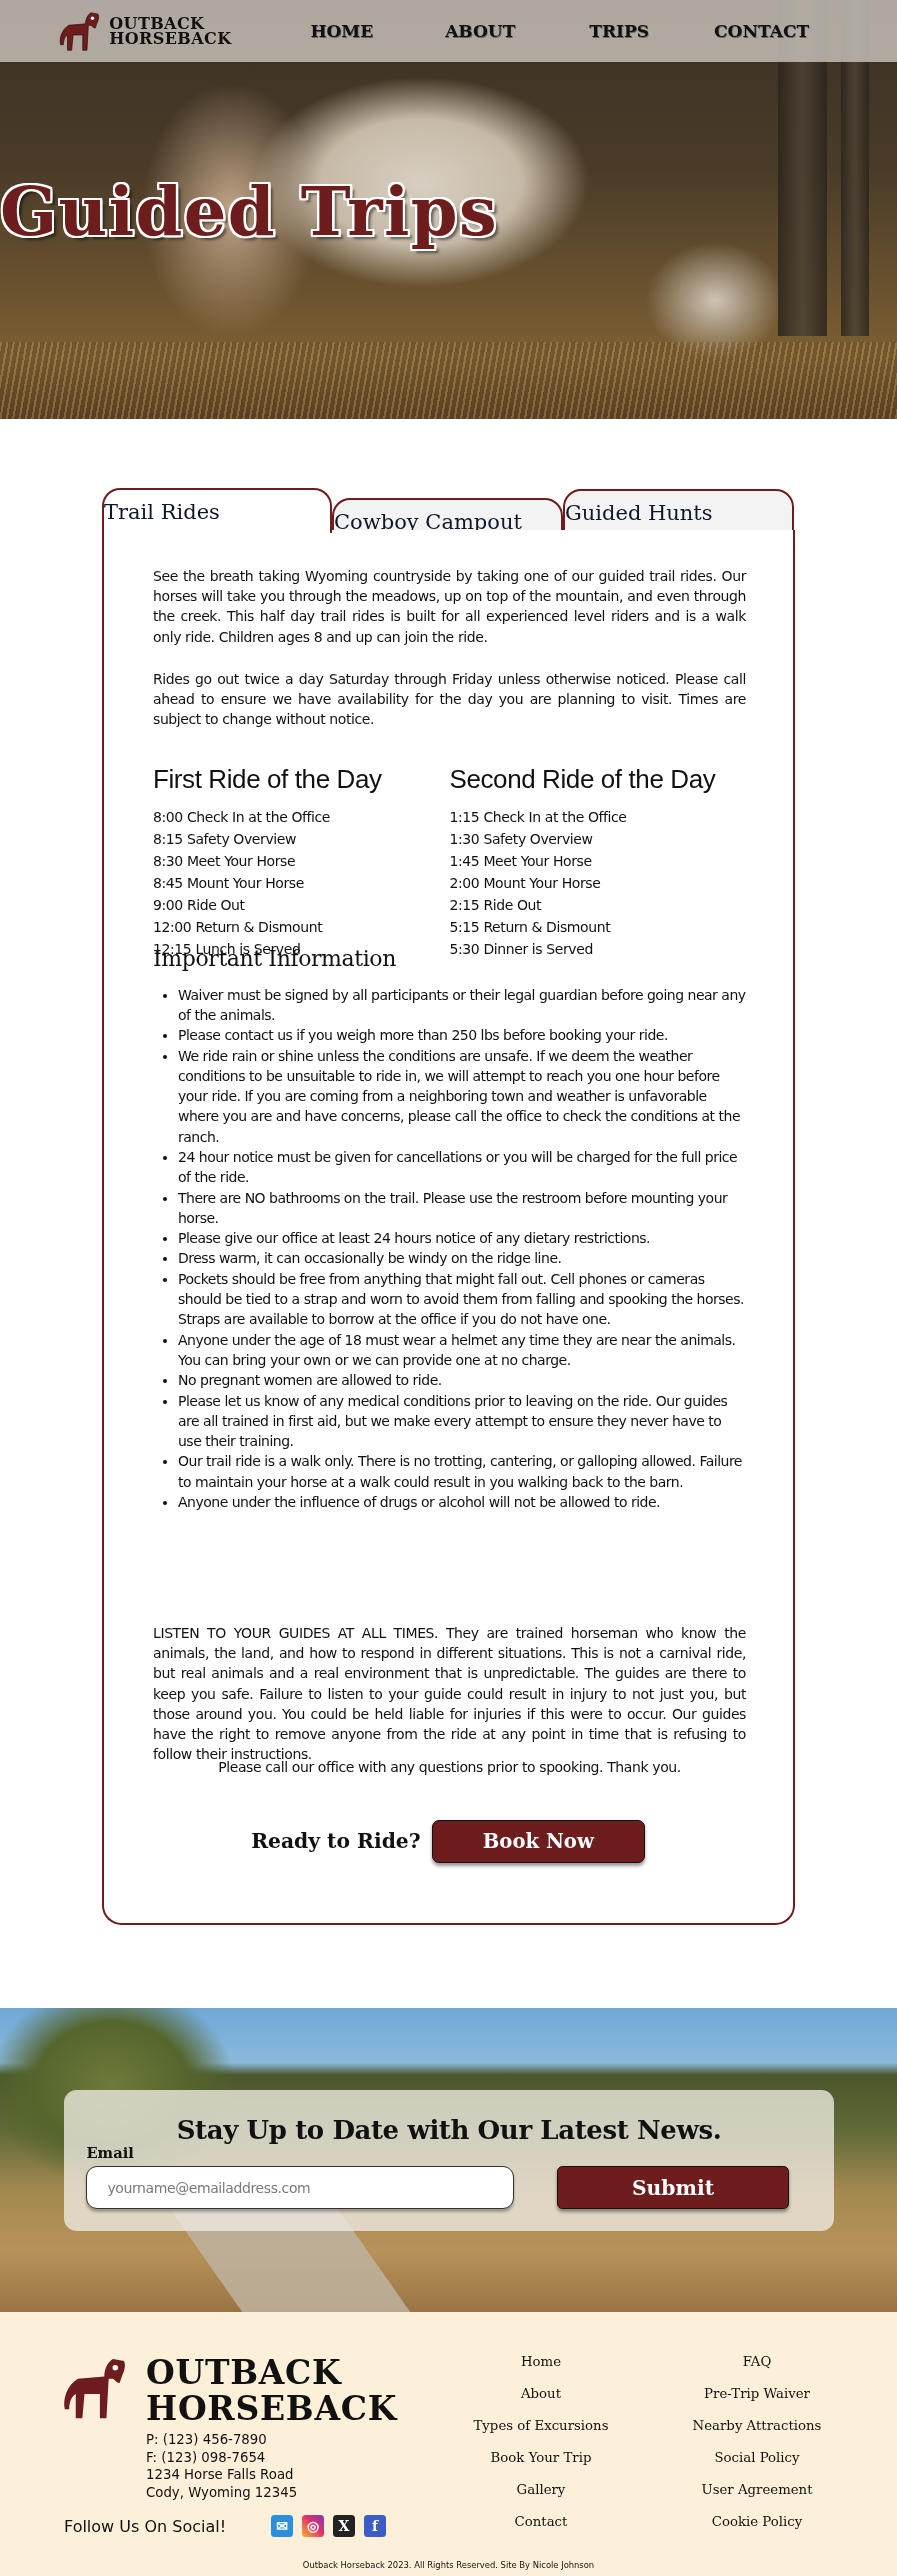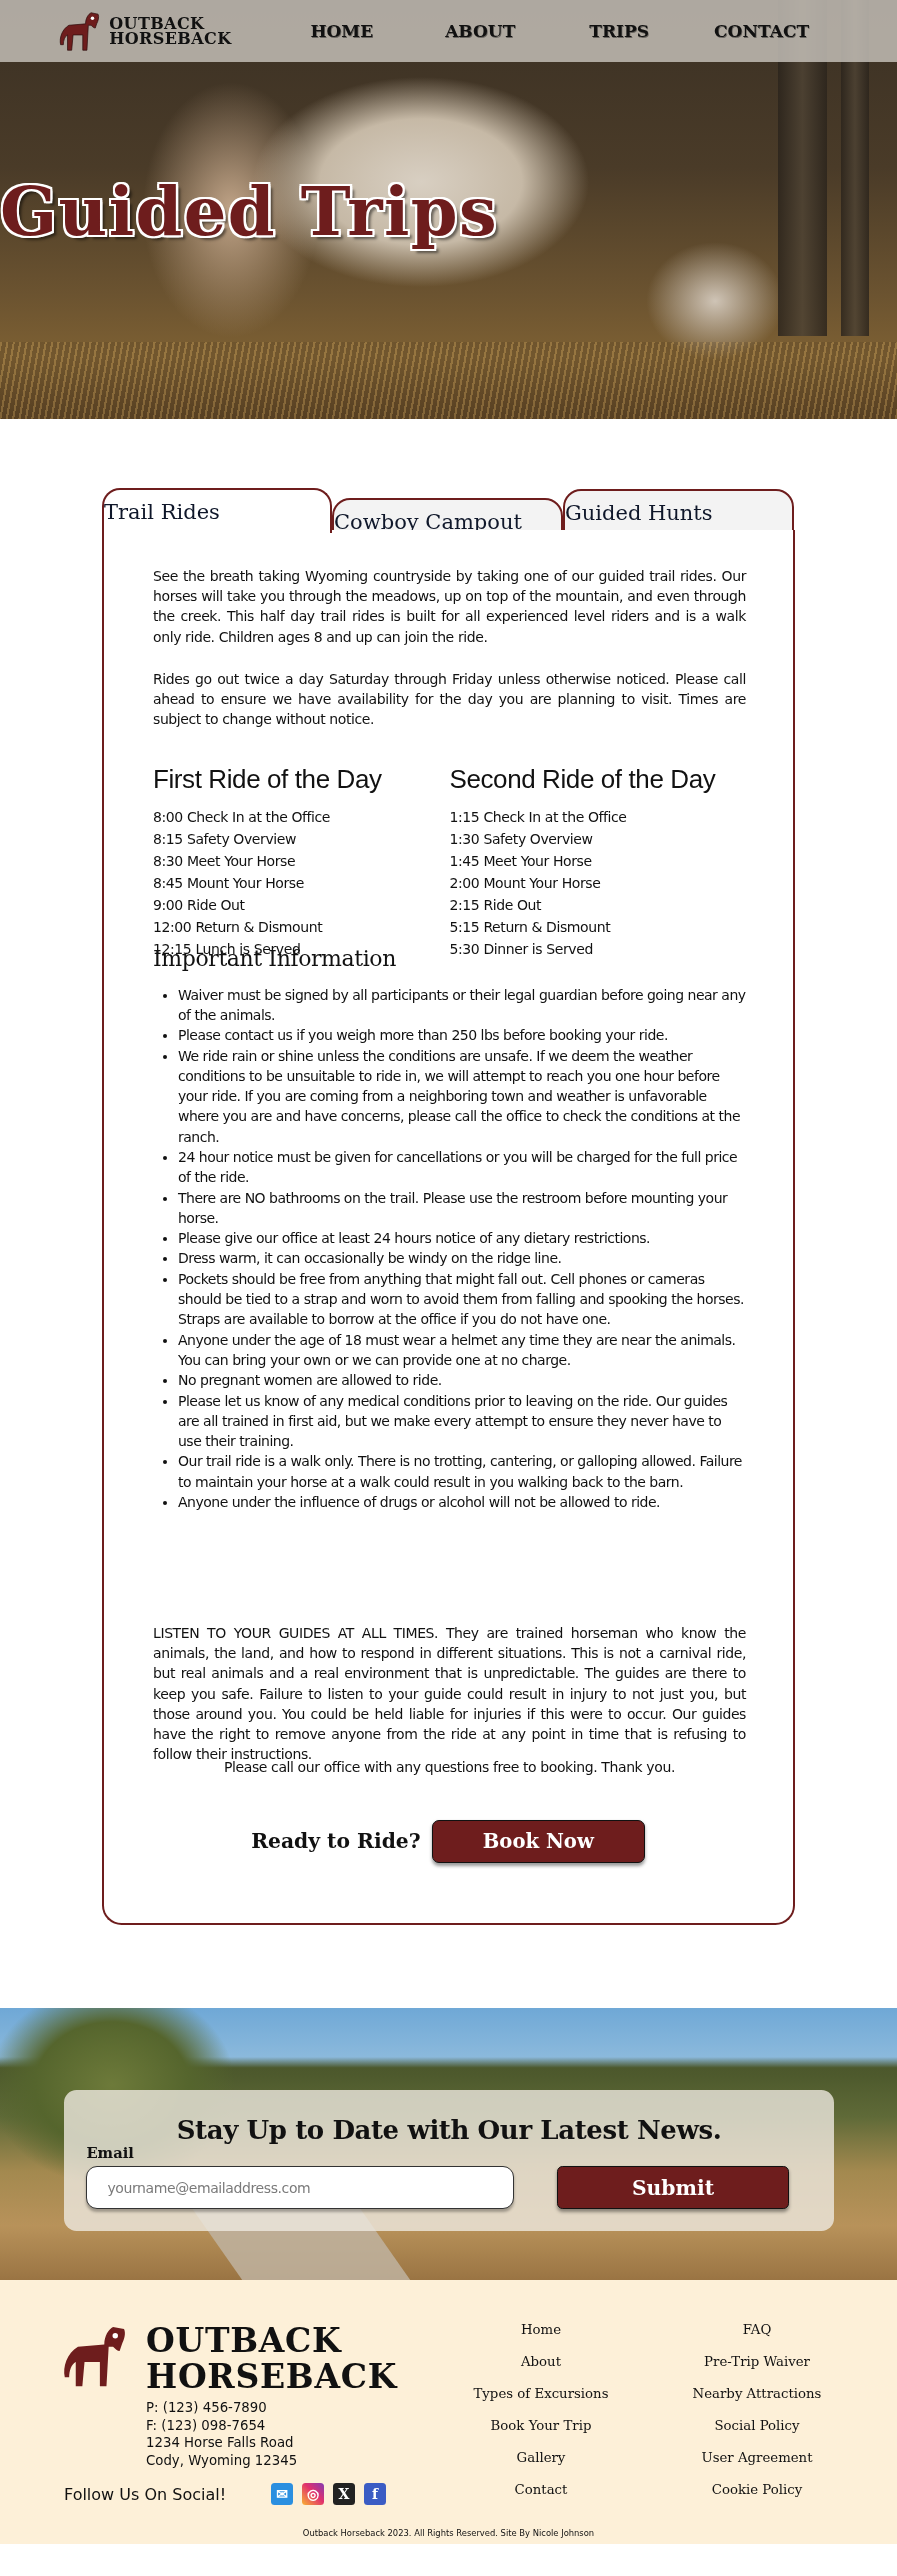--- a/index.html
+++ b/index.html
@@ -204,7 +204,7 @@
       </div>
 
       <p class="content para p3">LISTEN TO YOUR GUIDES AT ALL TIMES. They are trained horseman who know the animals, the land, and how to respond in different situations. This is not a carnival ride, but real animals and a real environment that is unpredictable. The guides are there to keep you safe. Failure to listen to your guide could result in injury to not just you, but those around you. You could be held liable for injuries if this were to occur. Our guides have the right to remove anyone from the ride at any point in time that is refusing to follow their instructions.</p>
-      <p class="content thanks">Please call our office with any questions free to booking. Thank you.</p>
+      <p class="content thanks">Please call our office with any questions prior to spooking. Thank you.</p>
 
       <div class="cta">
         <span class="cta-label">Ready to Ride?</span>

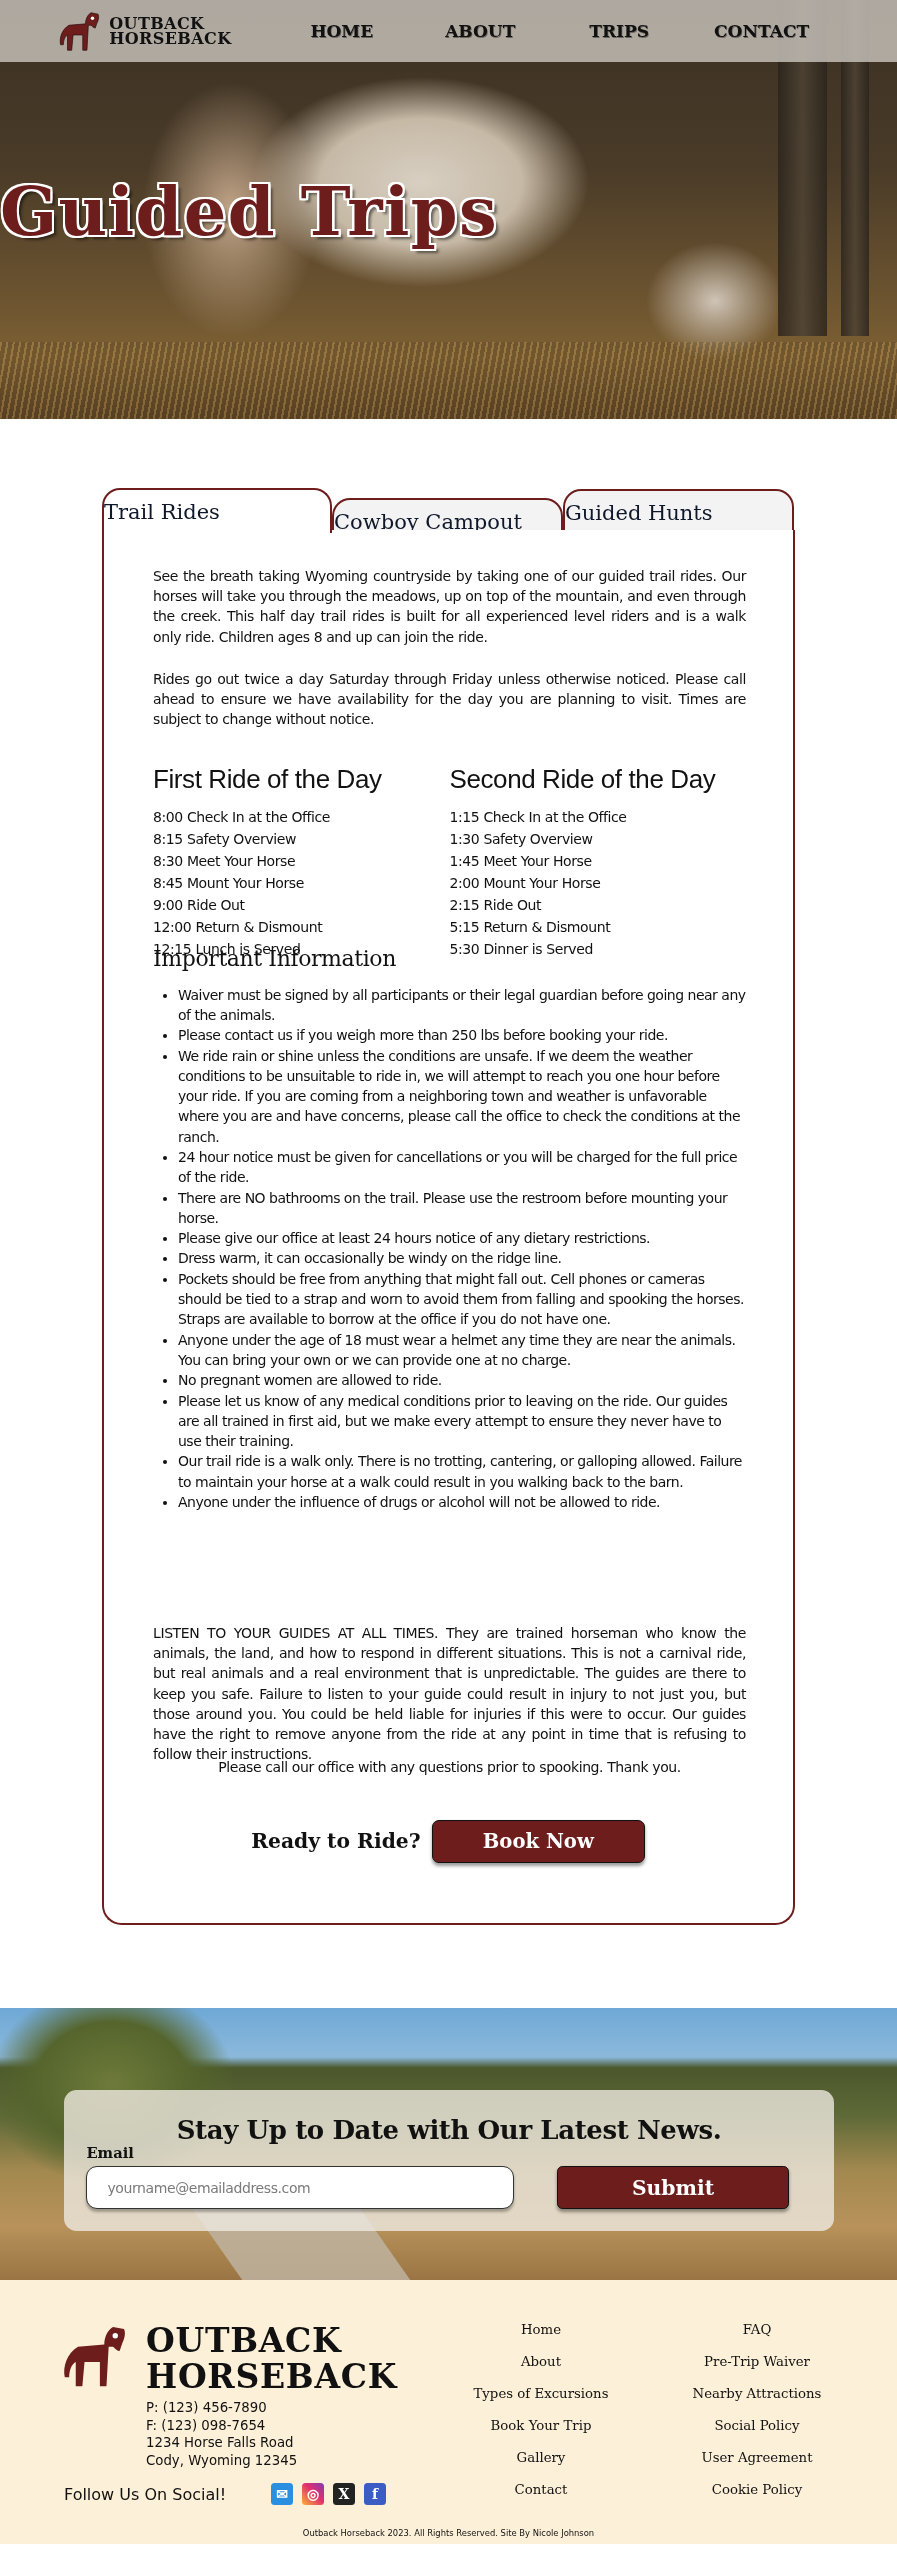--- a/index.html
+++ b/index.html
@@ -79,7 +79,7 @@
 
   
   .news {
-    position: relative; width: 897px; height: 272px; overflow: hidden;
+    position: relative; width: 897px; height: 304px; overflow: hidden;
     background:
       linear-gradient(180deg, #6fa8d6 0%, #8bb9dc 18%, rgba(0,0,0,0) 22%),
       linear-gradient(180deg, #3d4a26 0%, #4e5a2d 25%, #5f6a38 40%, #a3894f 60%, #b8925a 80%, #9a7443 100%);

